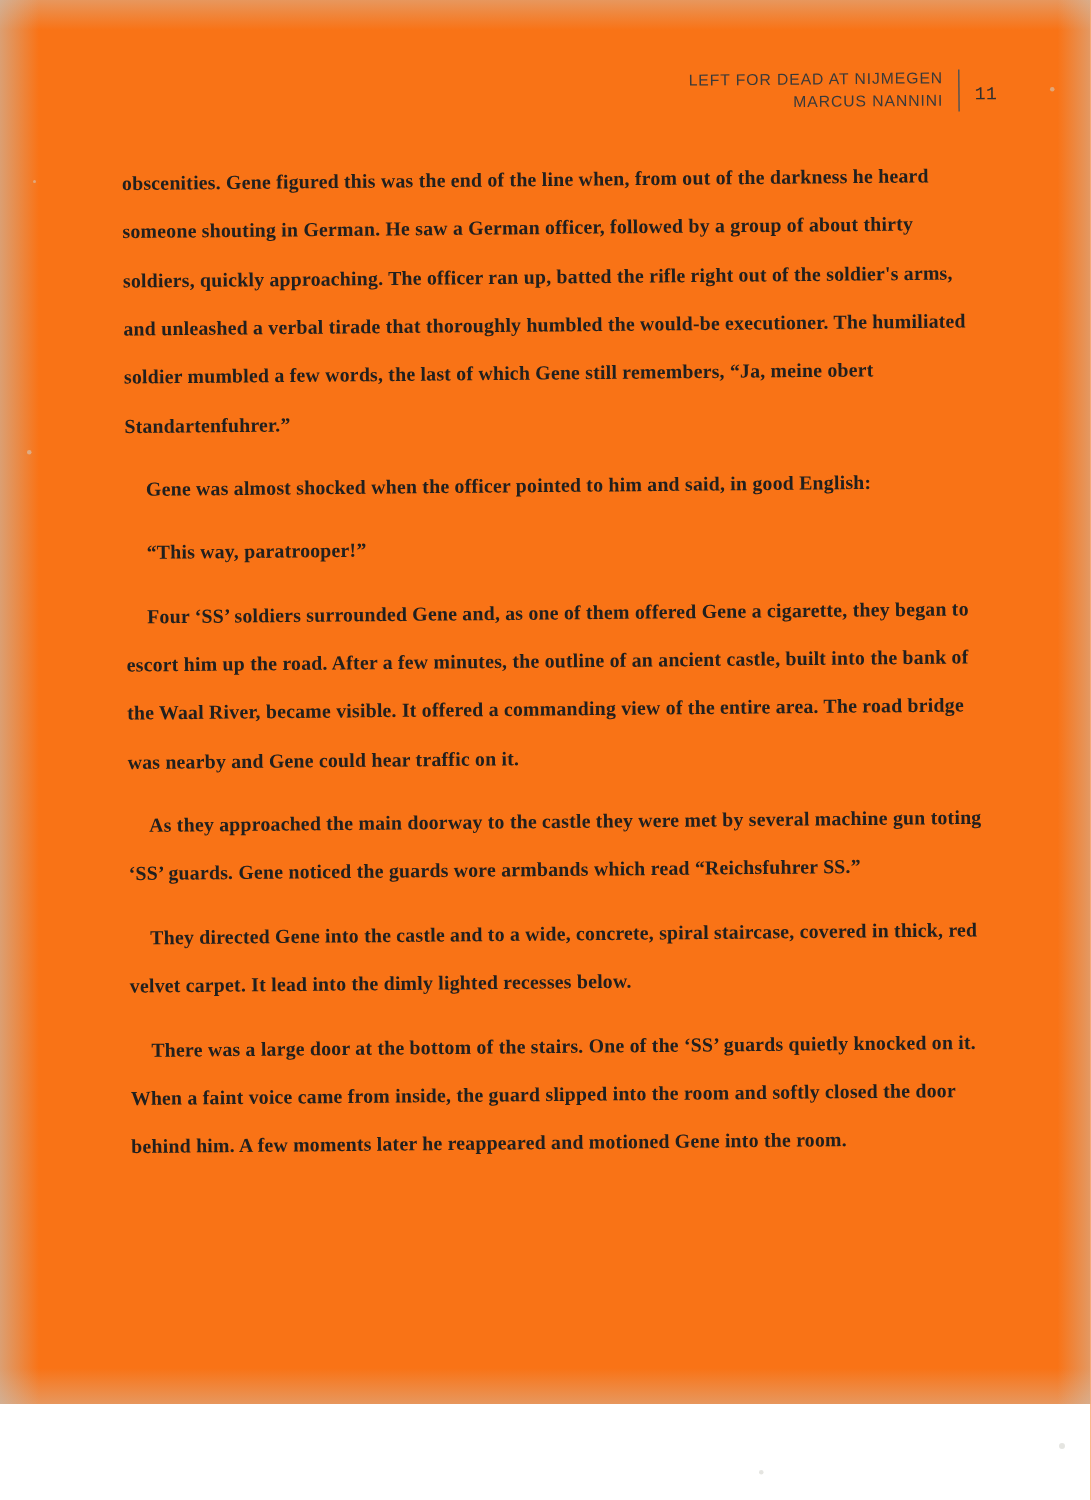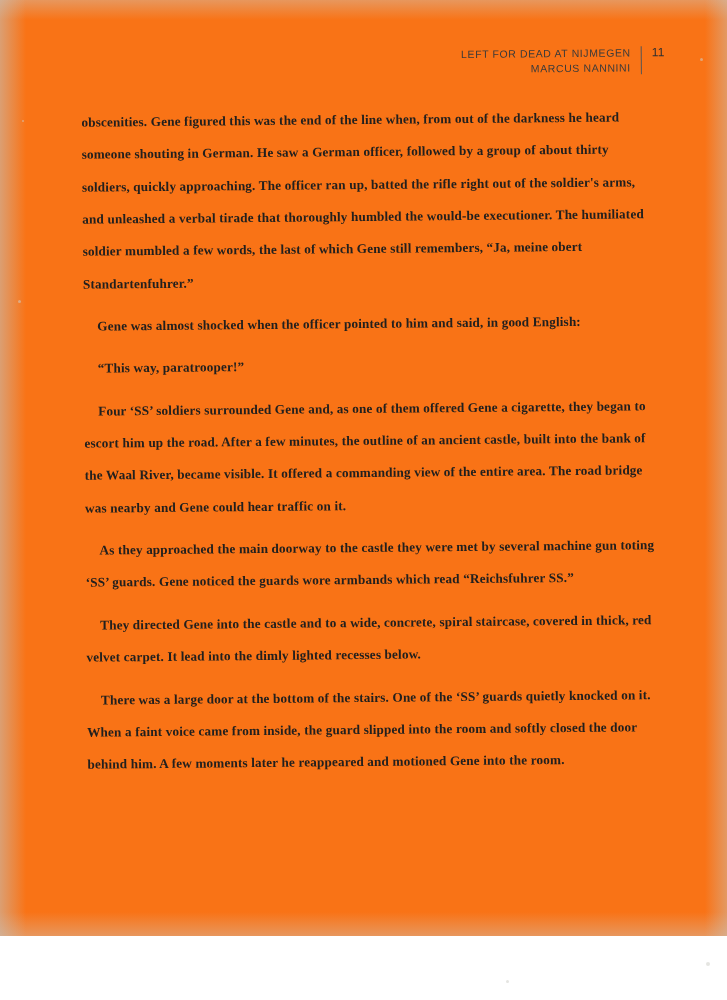--- a/index.html
+++ b/index.html
@@ -65,10 +65,10 @@
     margin-top: 1px;
   }
   .page-number {
-    font-family: Liberation Sans, sans-serif;
+    font-family: Liberation Mono, monospace;
     font-size: 12px;
     color: #2f2f2f;
-    margin-top: 0px;
+    margin-top: 11px;
     letter-spacing: 0.3px;
   }
   .body-text {

